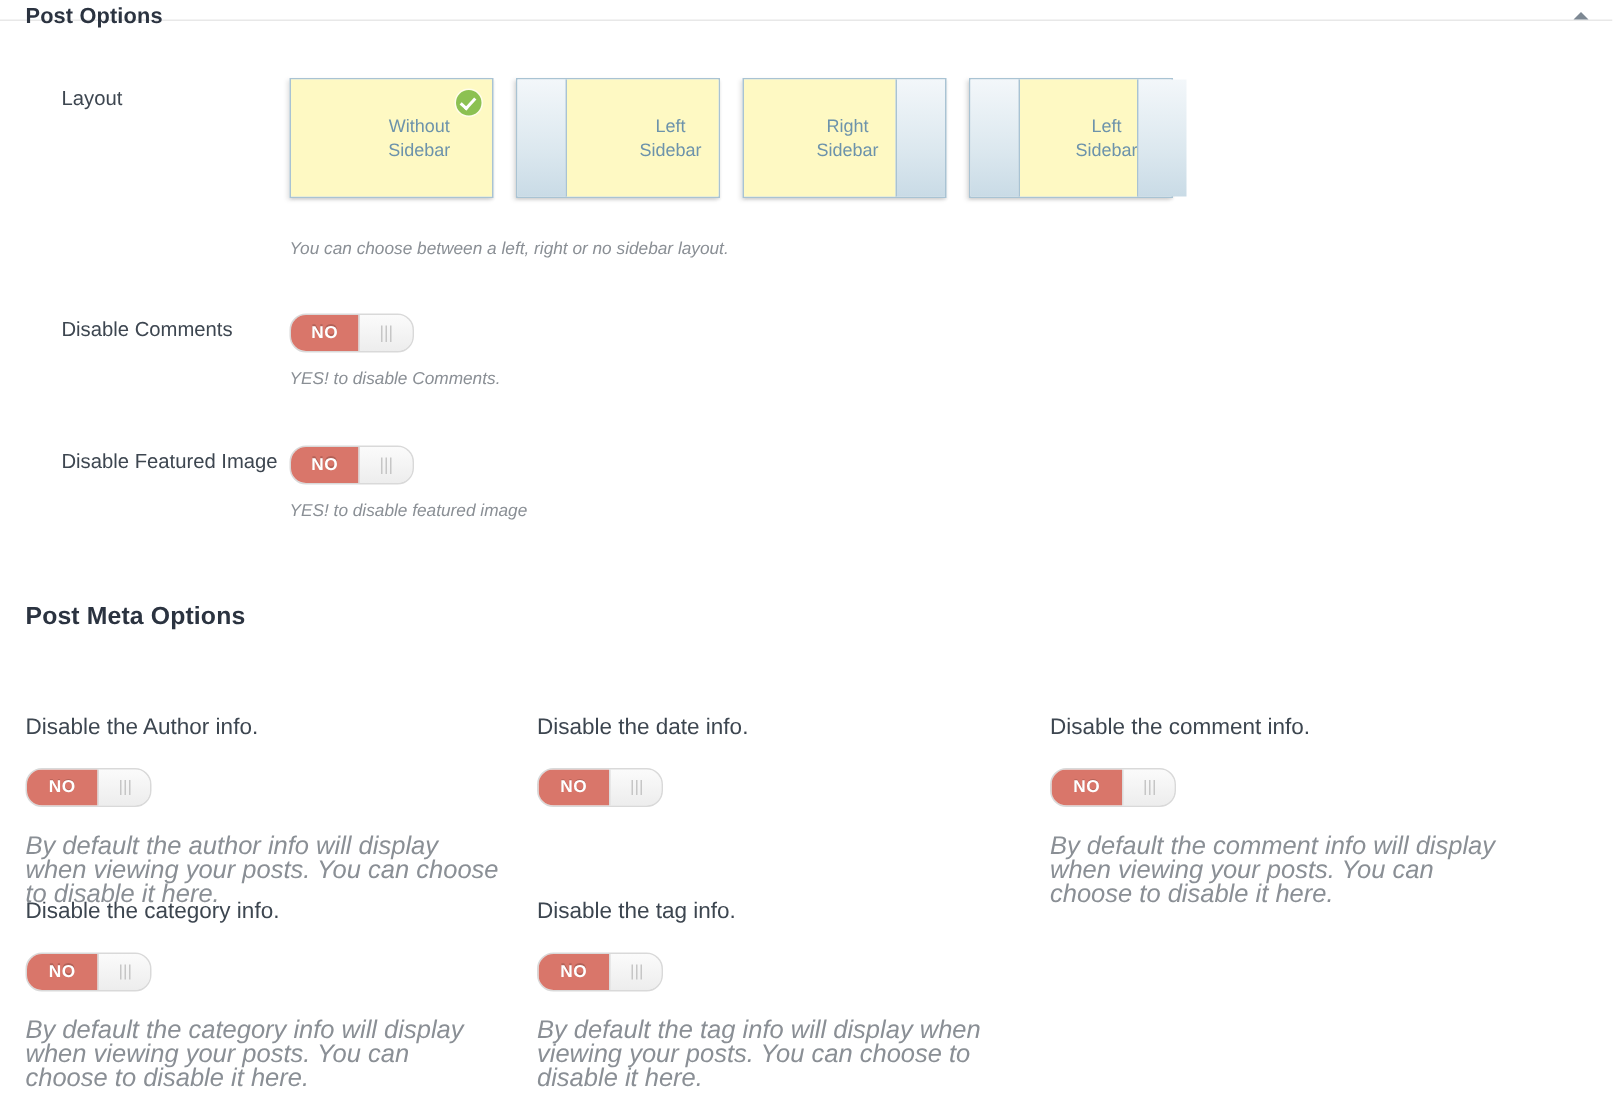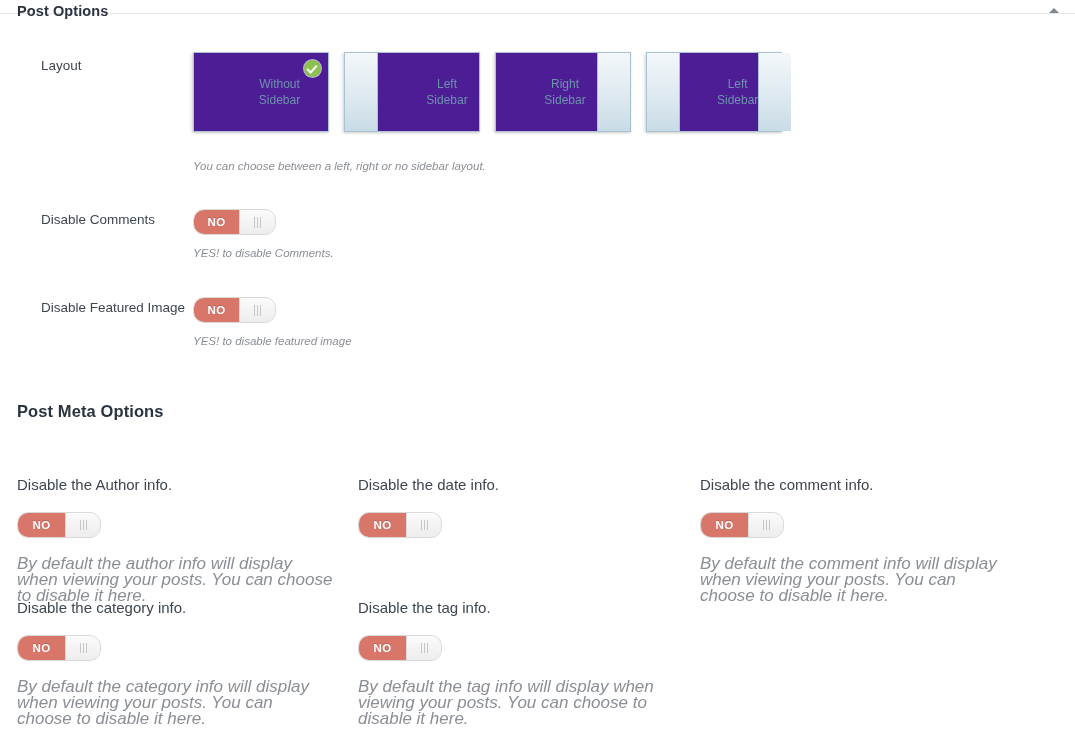--- a/index.html
+++ b/index.html
@@ -94,7 +94,7 @@
     display: flex;
     align-items: center;
     justify-content: center;
-    background: #4c1d95;
+    background: #fef9c3;
     padding-left: 37px;
   }
   .layout-thumb .thumb-label {

